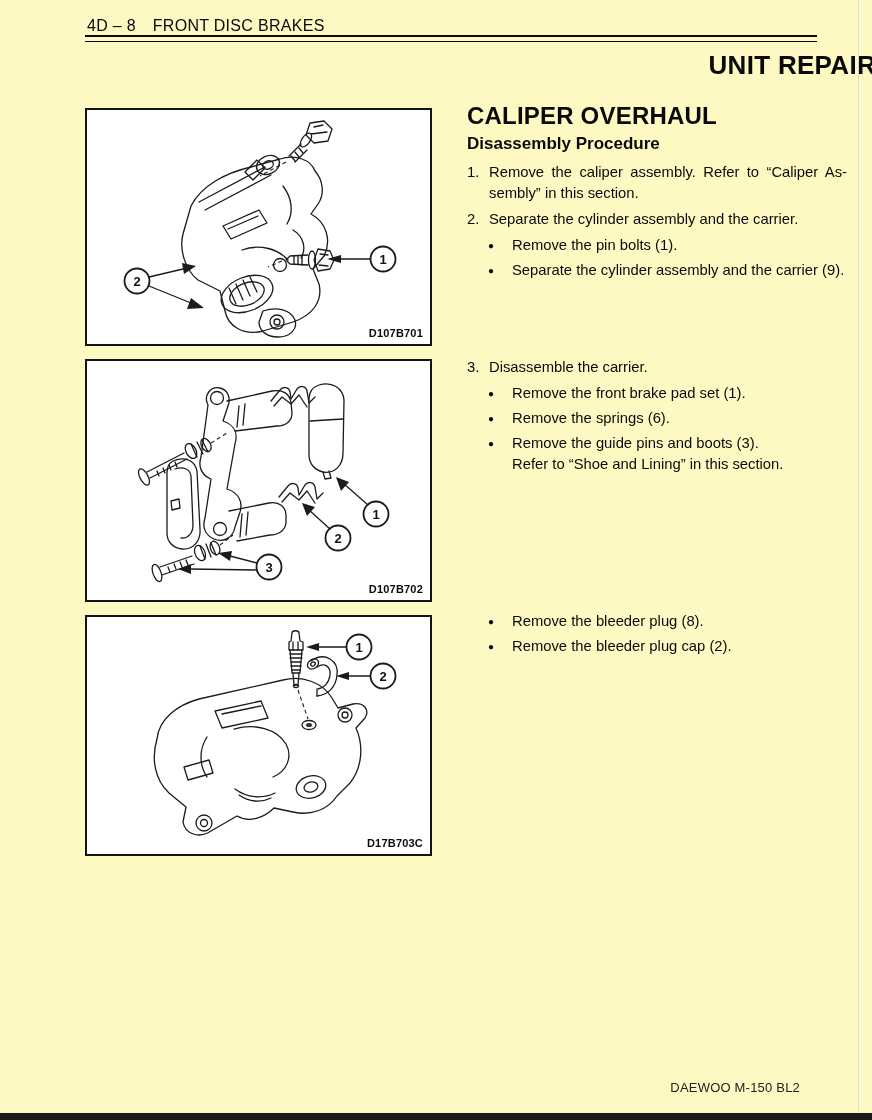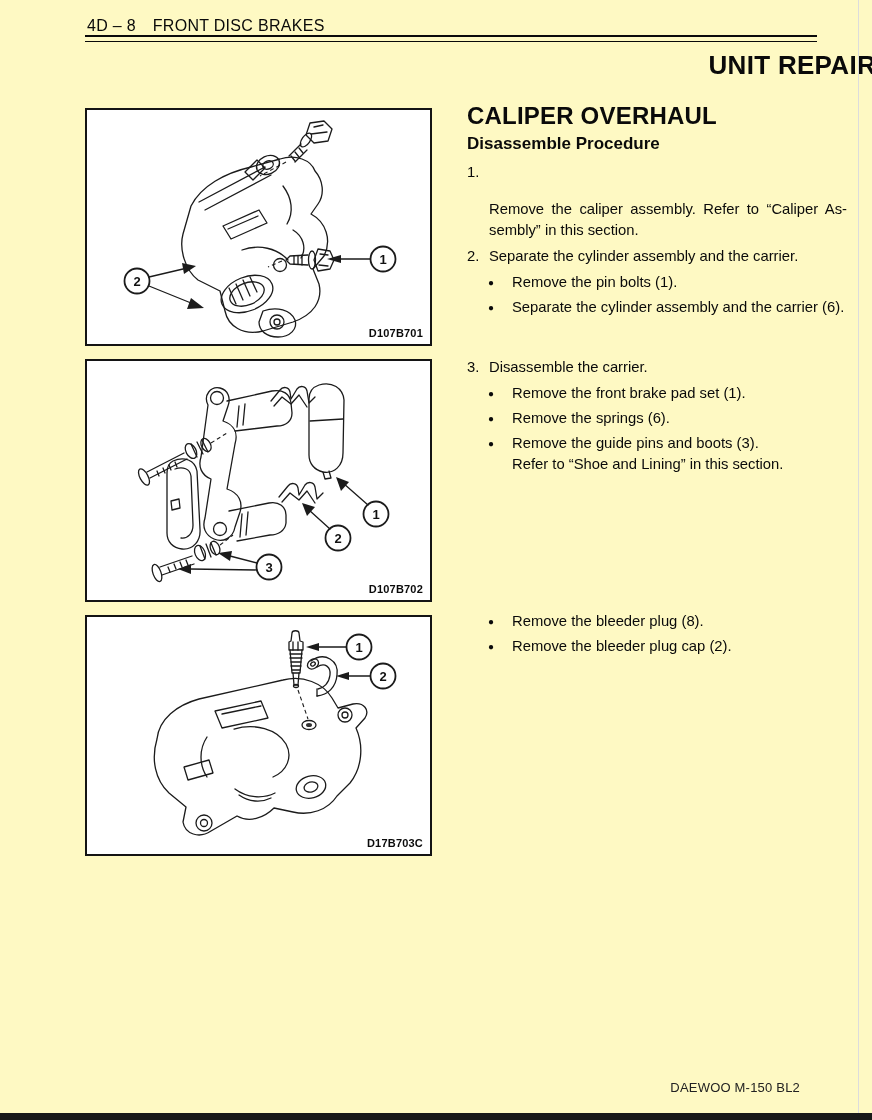--- a/index.html
+++ b/index.html
@@ -247,7 +247,7 @@
 
   <div class="col" id="colA">
     <div class="h-main">CALIPER OVERHAUL</div>
-    <div class="h-sub">Disassemble Procedure</div>
+    <div class="h-sub">Disassembly Procedure</div>
     <div class="steps">
       <div class="step">
         <span class="num">1.</span>

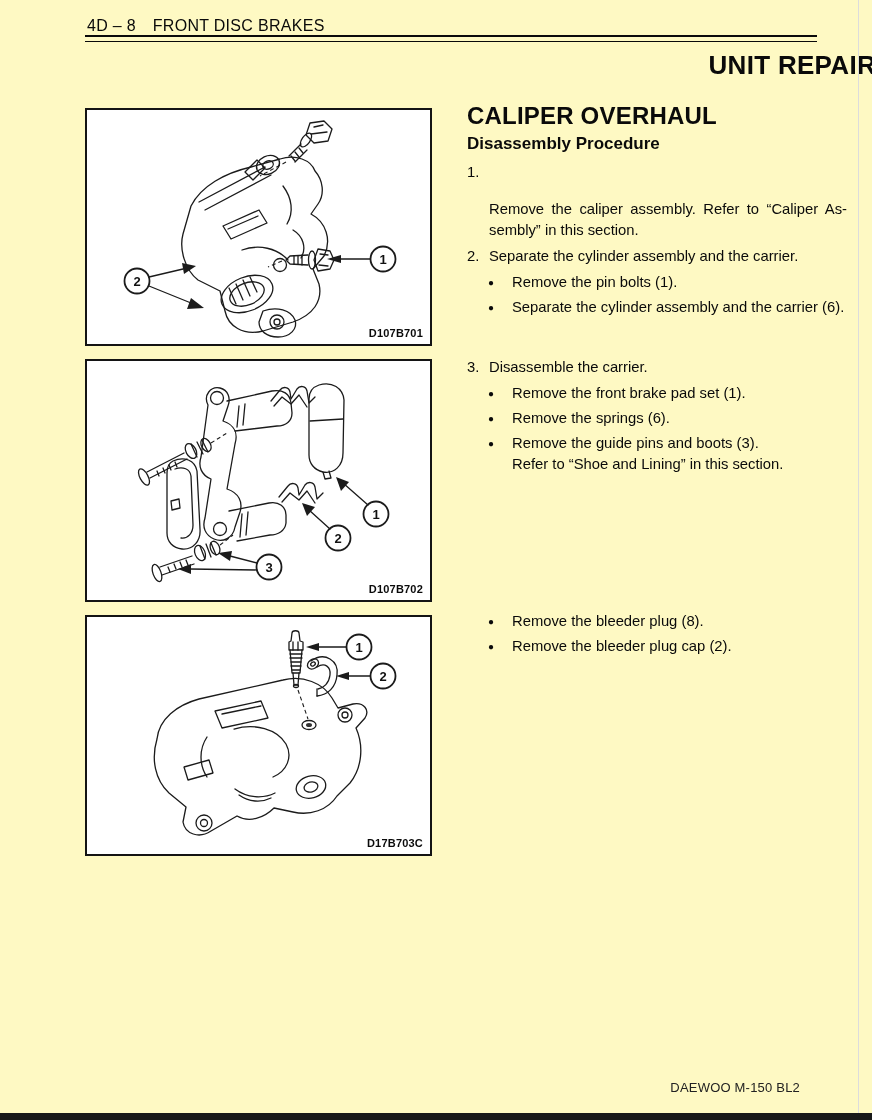--- a/index.html
+++ b/index.html
@@ -38,7 +38,7 @@
   .step{display:flex;margin-top:5px;font-size:14.8px;line-height:21px;}
   .step .num{width:22px;flex:0 0 22px;}
   .step .txt{width:358px;}
-  .step .txt.just{text-align:justify;margin-top:37px;}
+  .step .txt.just{text-align:justify;}
   .bullets{margin-top:5px;padding-left:21px;}
   .b-row{display:flex;margin-top:4px;font-size:14.8px;line-height:21px;}
   .b-row .dot{width:24px;flex:0 0 24px;font-size:10px;line-height:21px;}

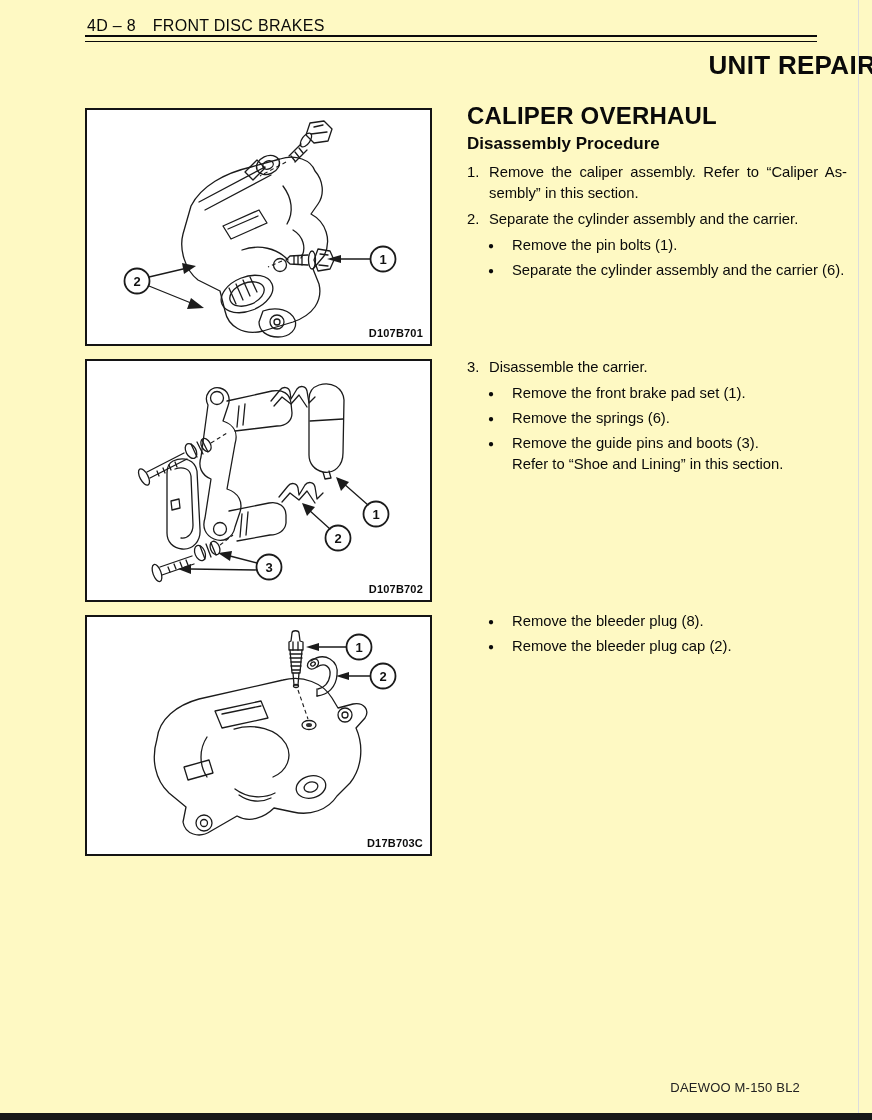--- a/index.html
+++ b/index.html
@@ -264,7 +264,7 @@
         </div>
         <div class="b-row">
           <span class="dot">●</span>
-          <span class="txt">Separate the cylinder assembly and the carrier (6).</span>
+          <span class="txt">Separate the cylinder assembly and the carrier (9).</span>
         </div>
       </div>
     </div>

